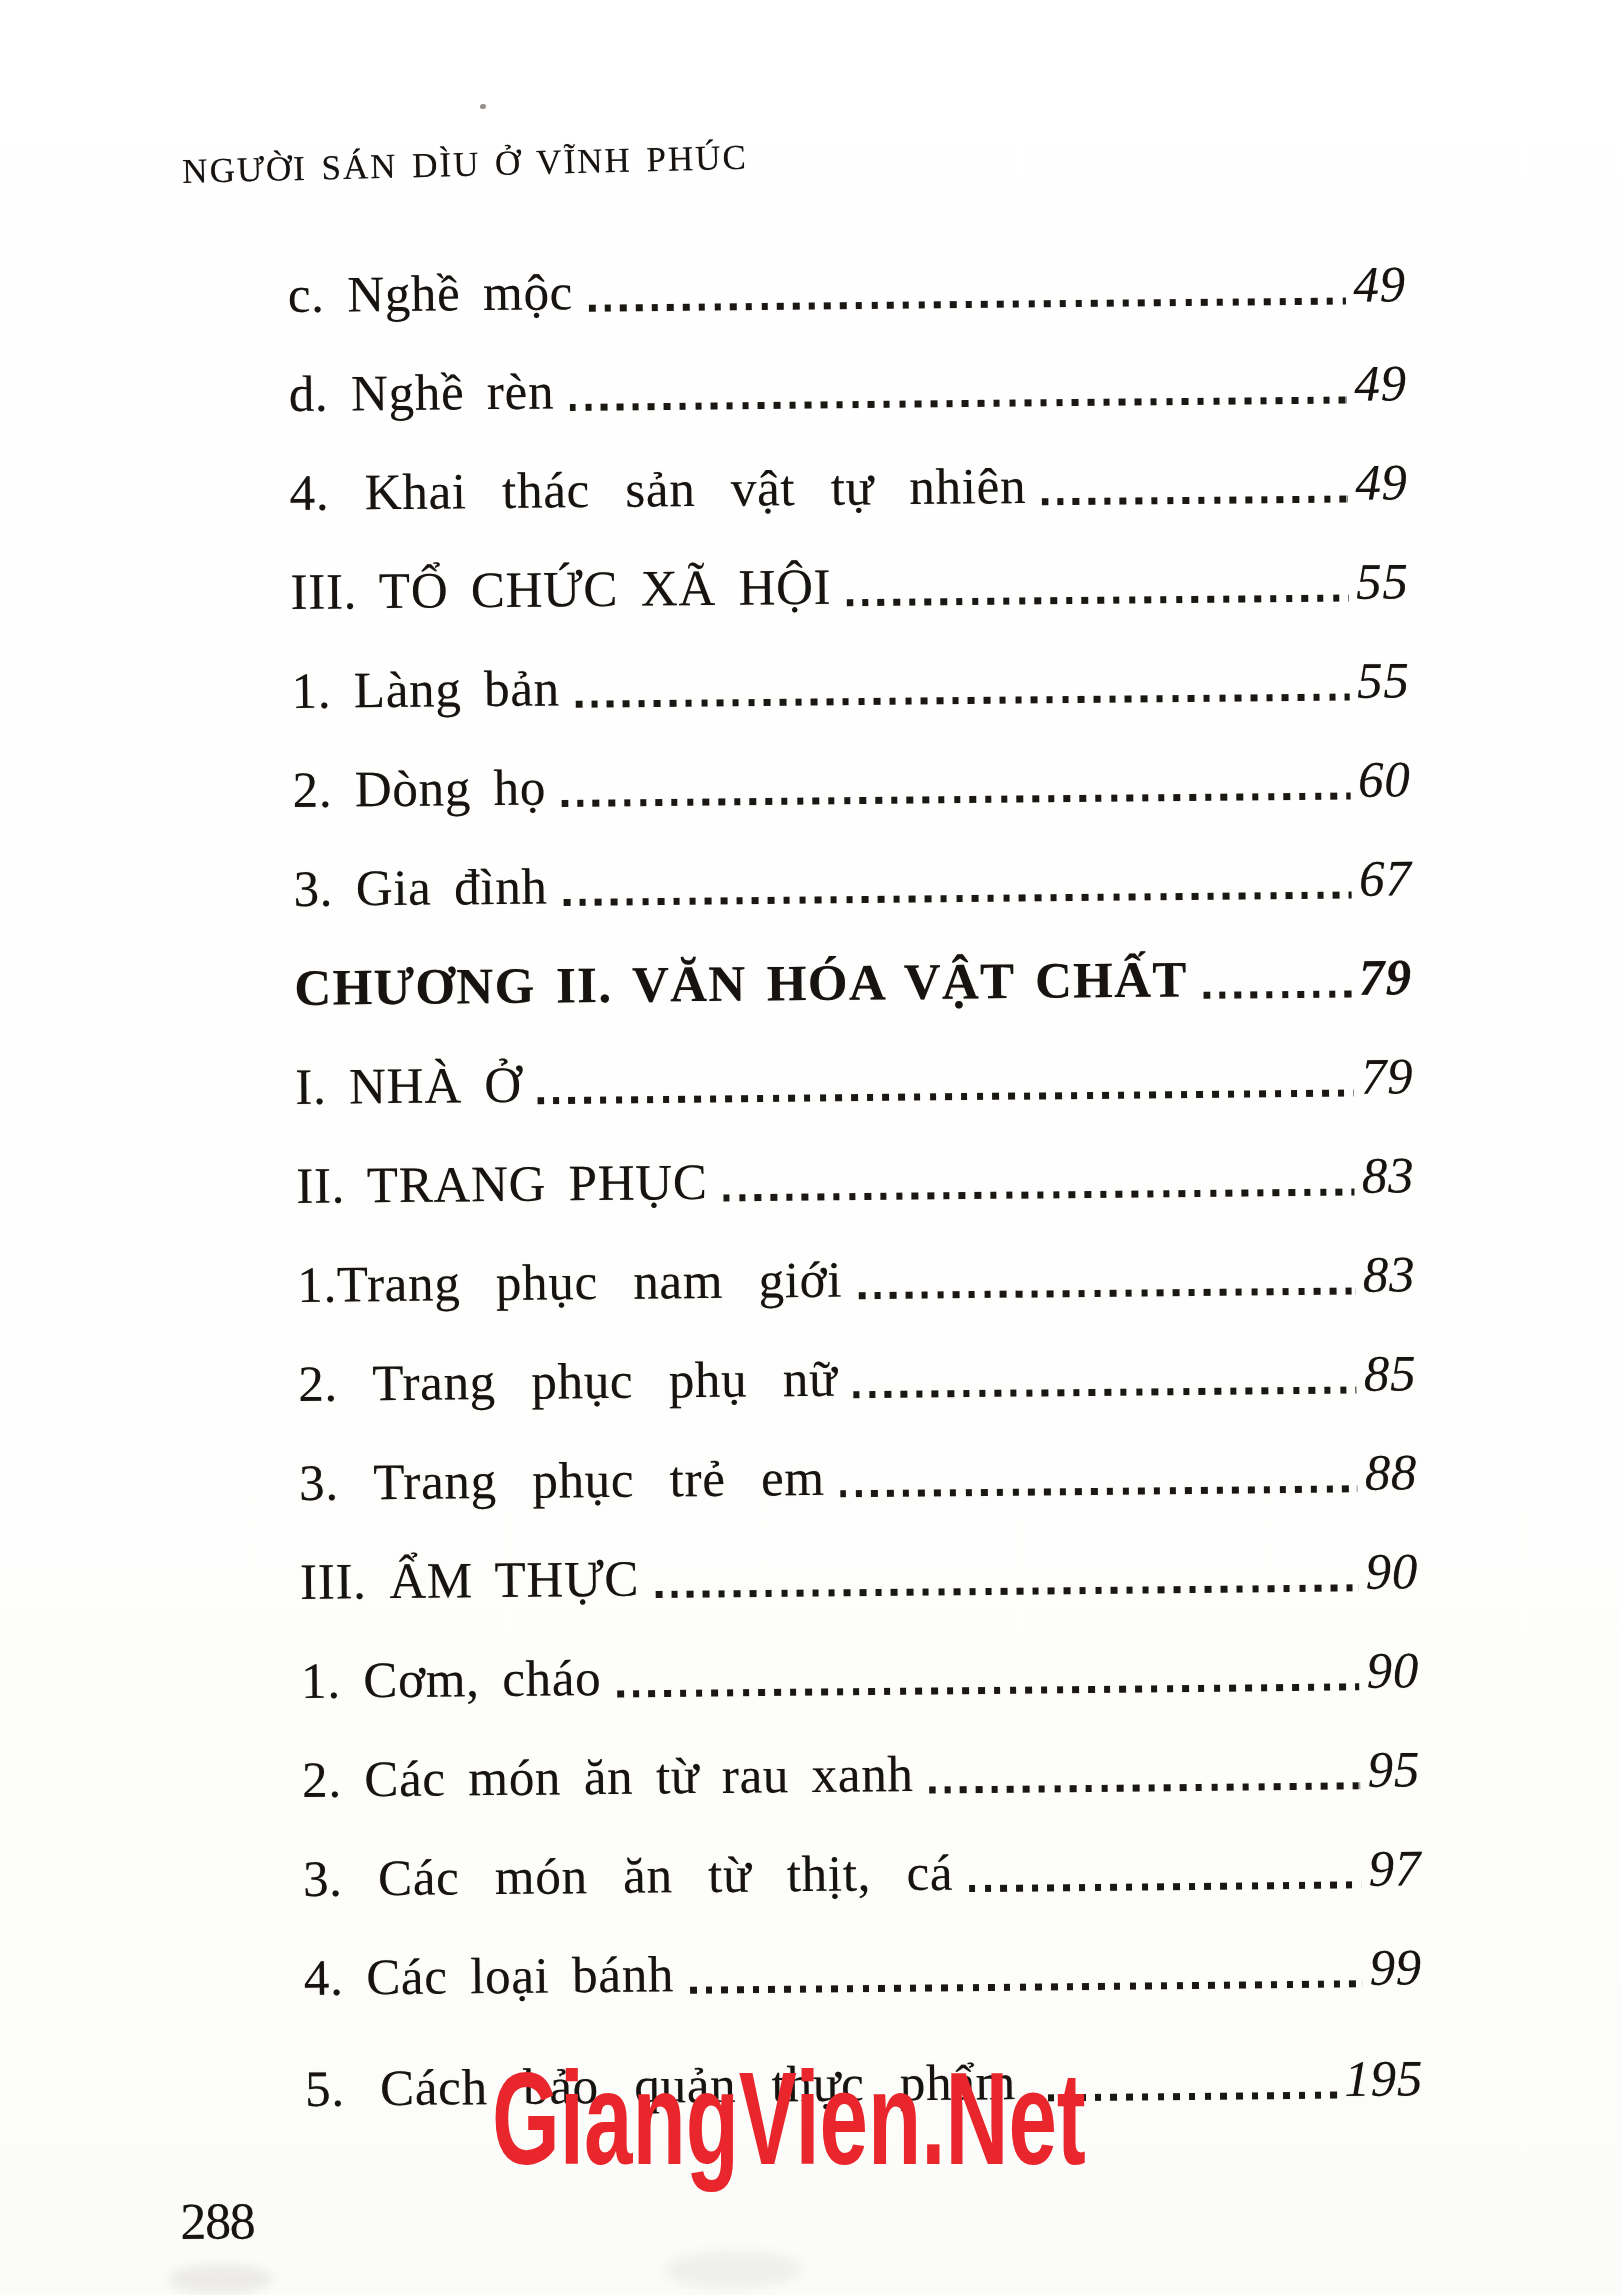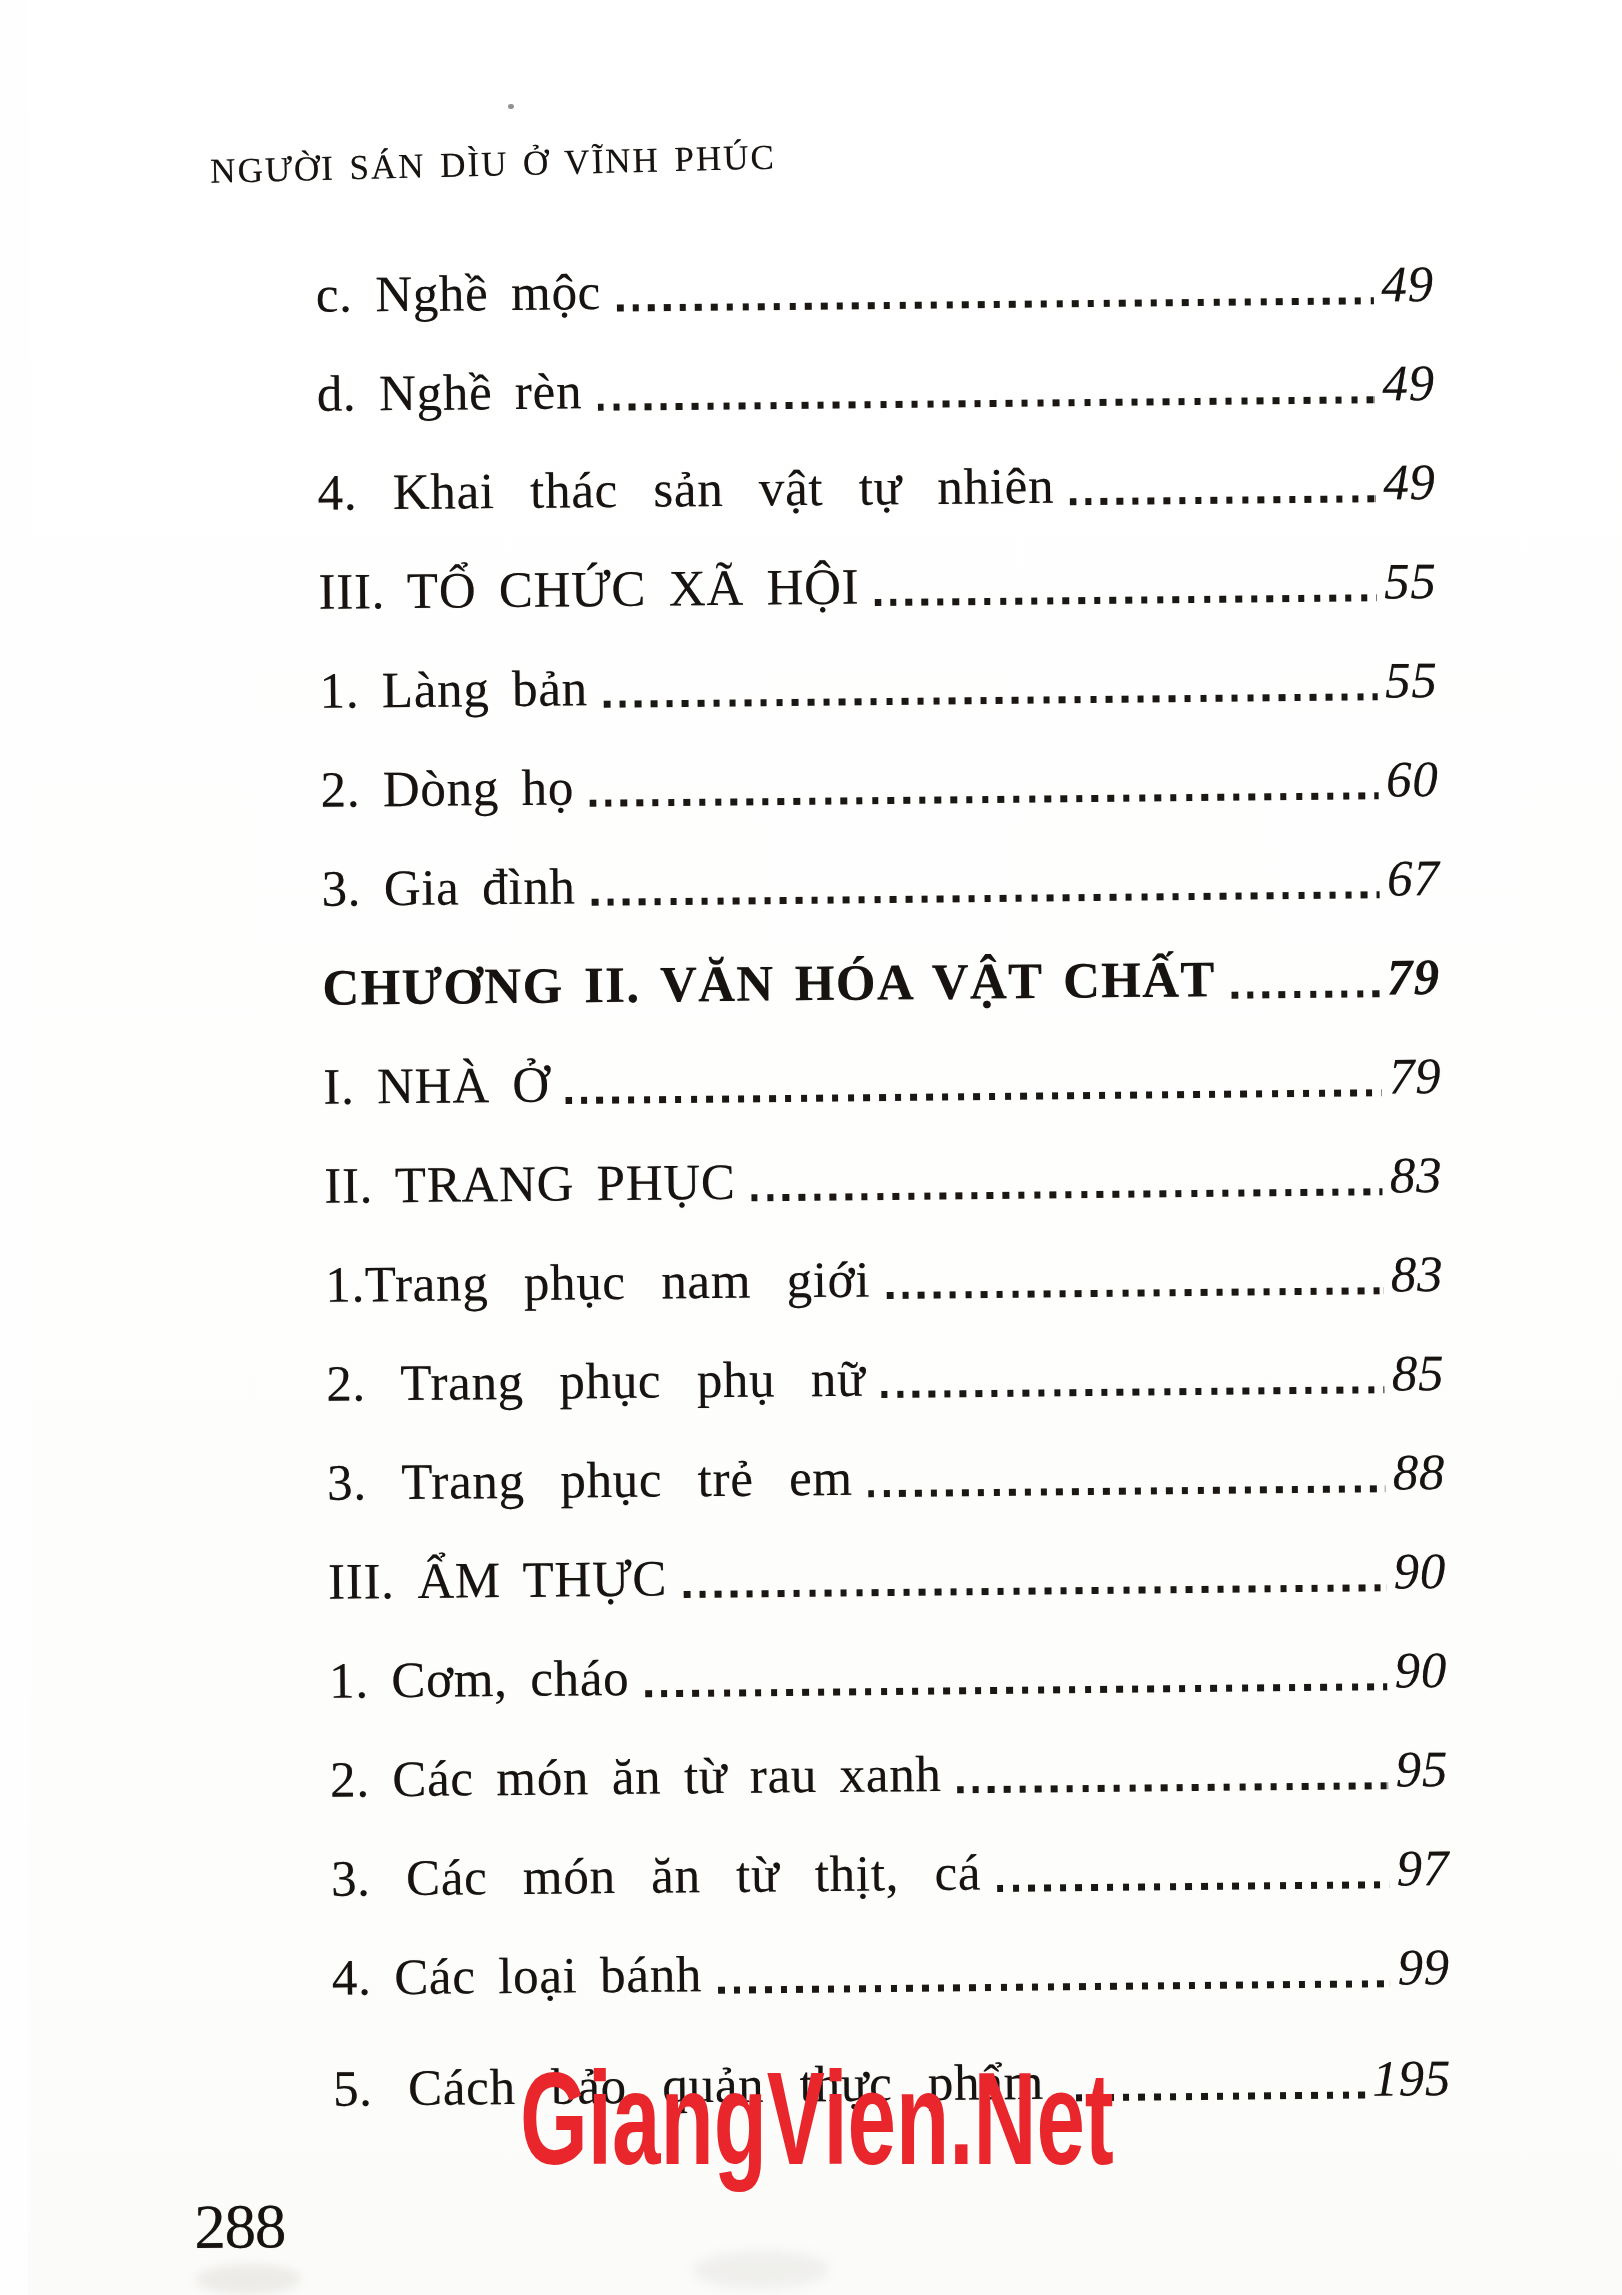--- a/index.html
+++ b/index.html
@@ -19,7 +19,6 @@
     position: absolute;
     inset: 0;
     background: linear-gradient(180deg, #ffffff 0%, #fdfdfc 85%, #fbfbf9 100%);
-    margin-left: 28px;
   }
   
   .scan-layer {

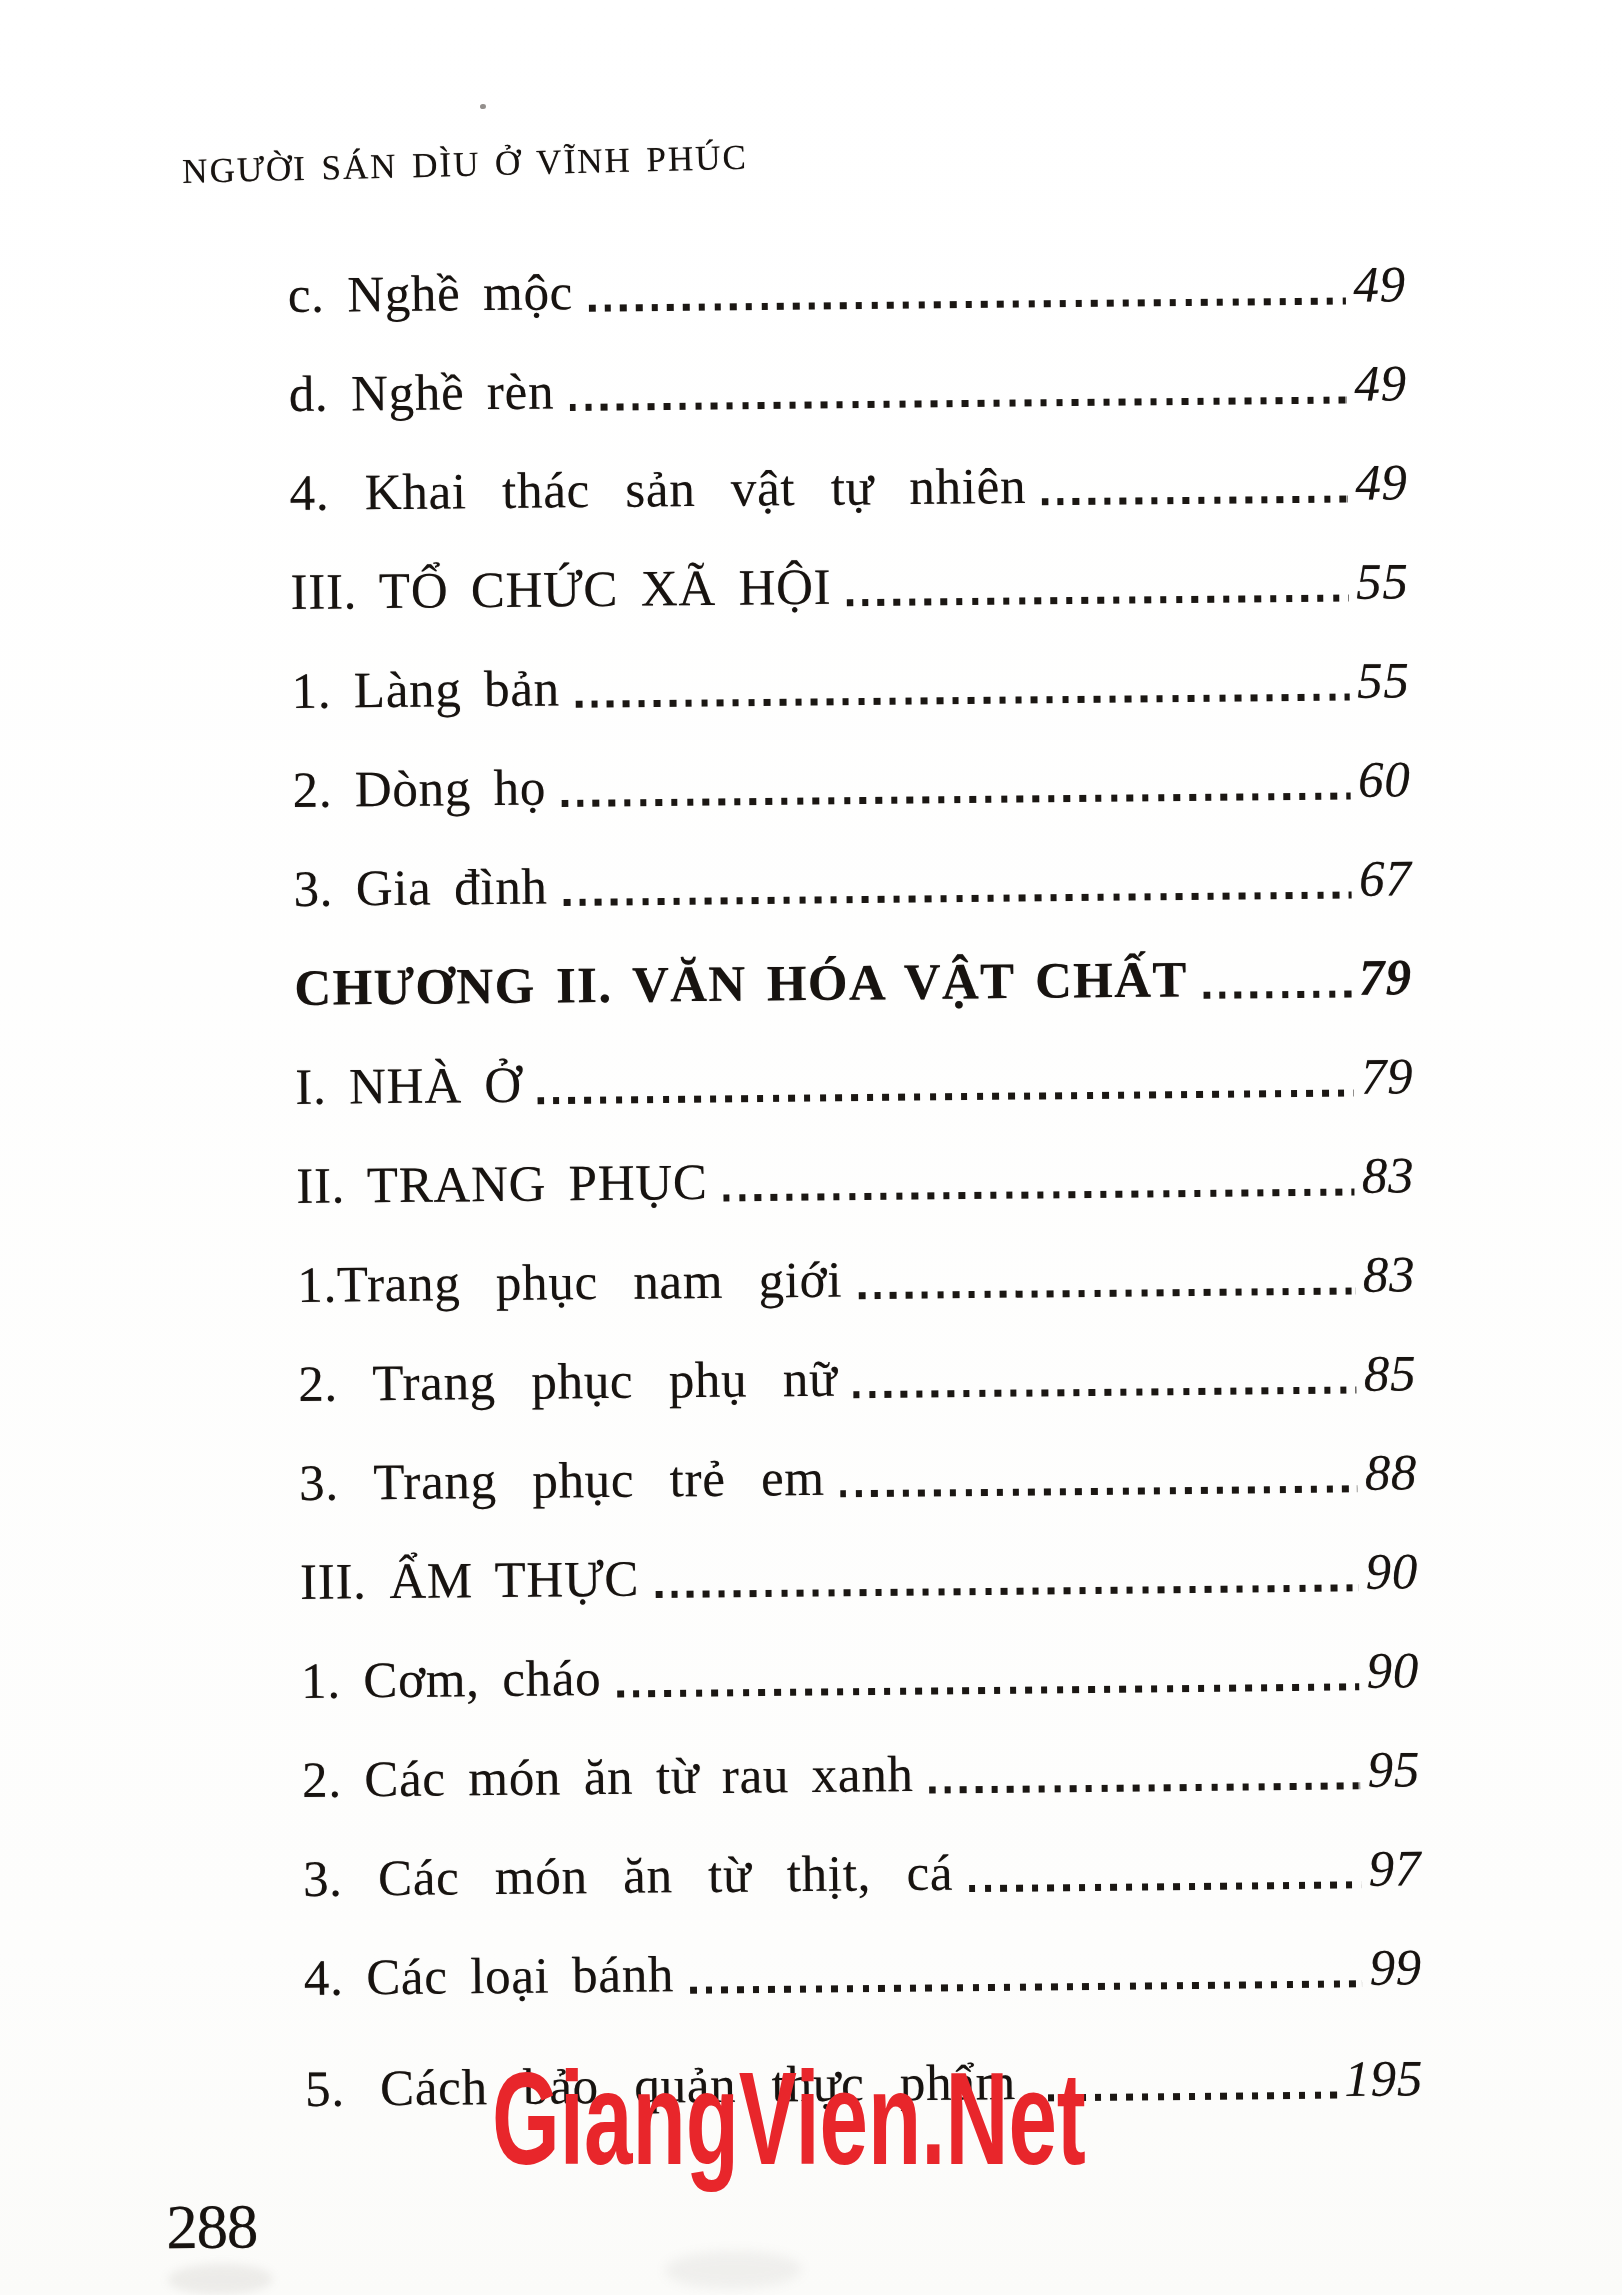--- a/index.html
+++ b/index.html
@@ -80,9 +80,9 @@
   }
   .page-number {
     position: absolute;
-    left: 156px;
+    left: 170px;
     top: 2190px;
-    font-size: 63px;
+    font-size: 52px;
     line-height: 1;
     letter-spacing: -1.3px;
     text-shadow: 0 0 0.7px rgba(25, 18, 12, 0.5);

